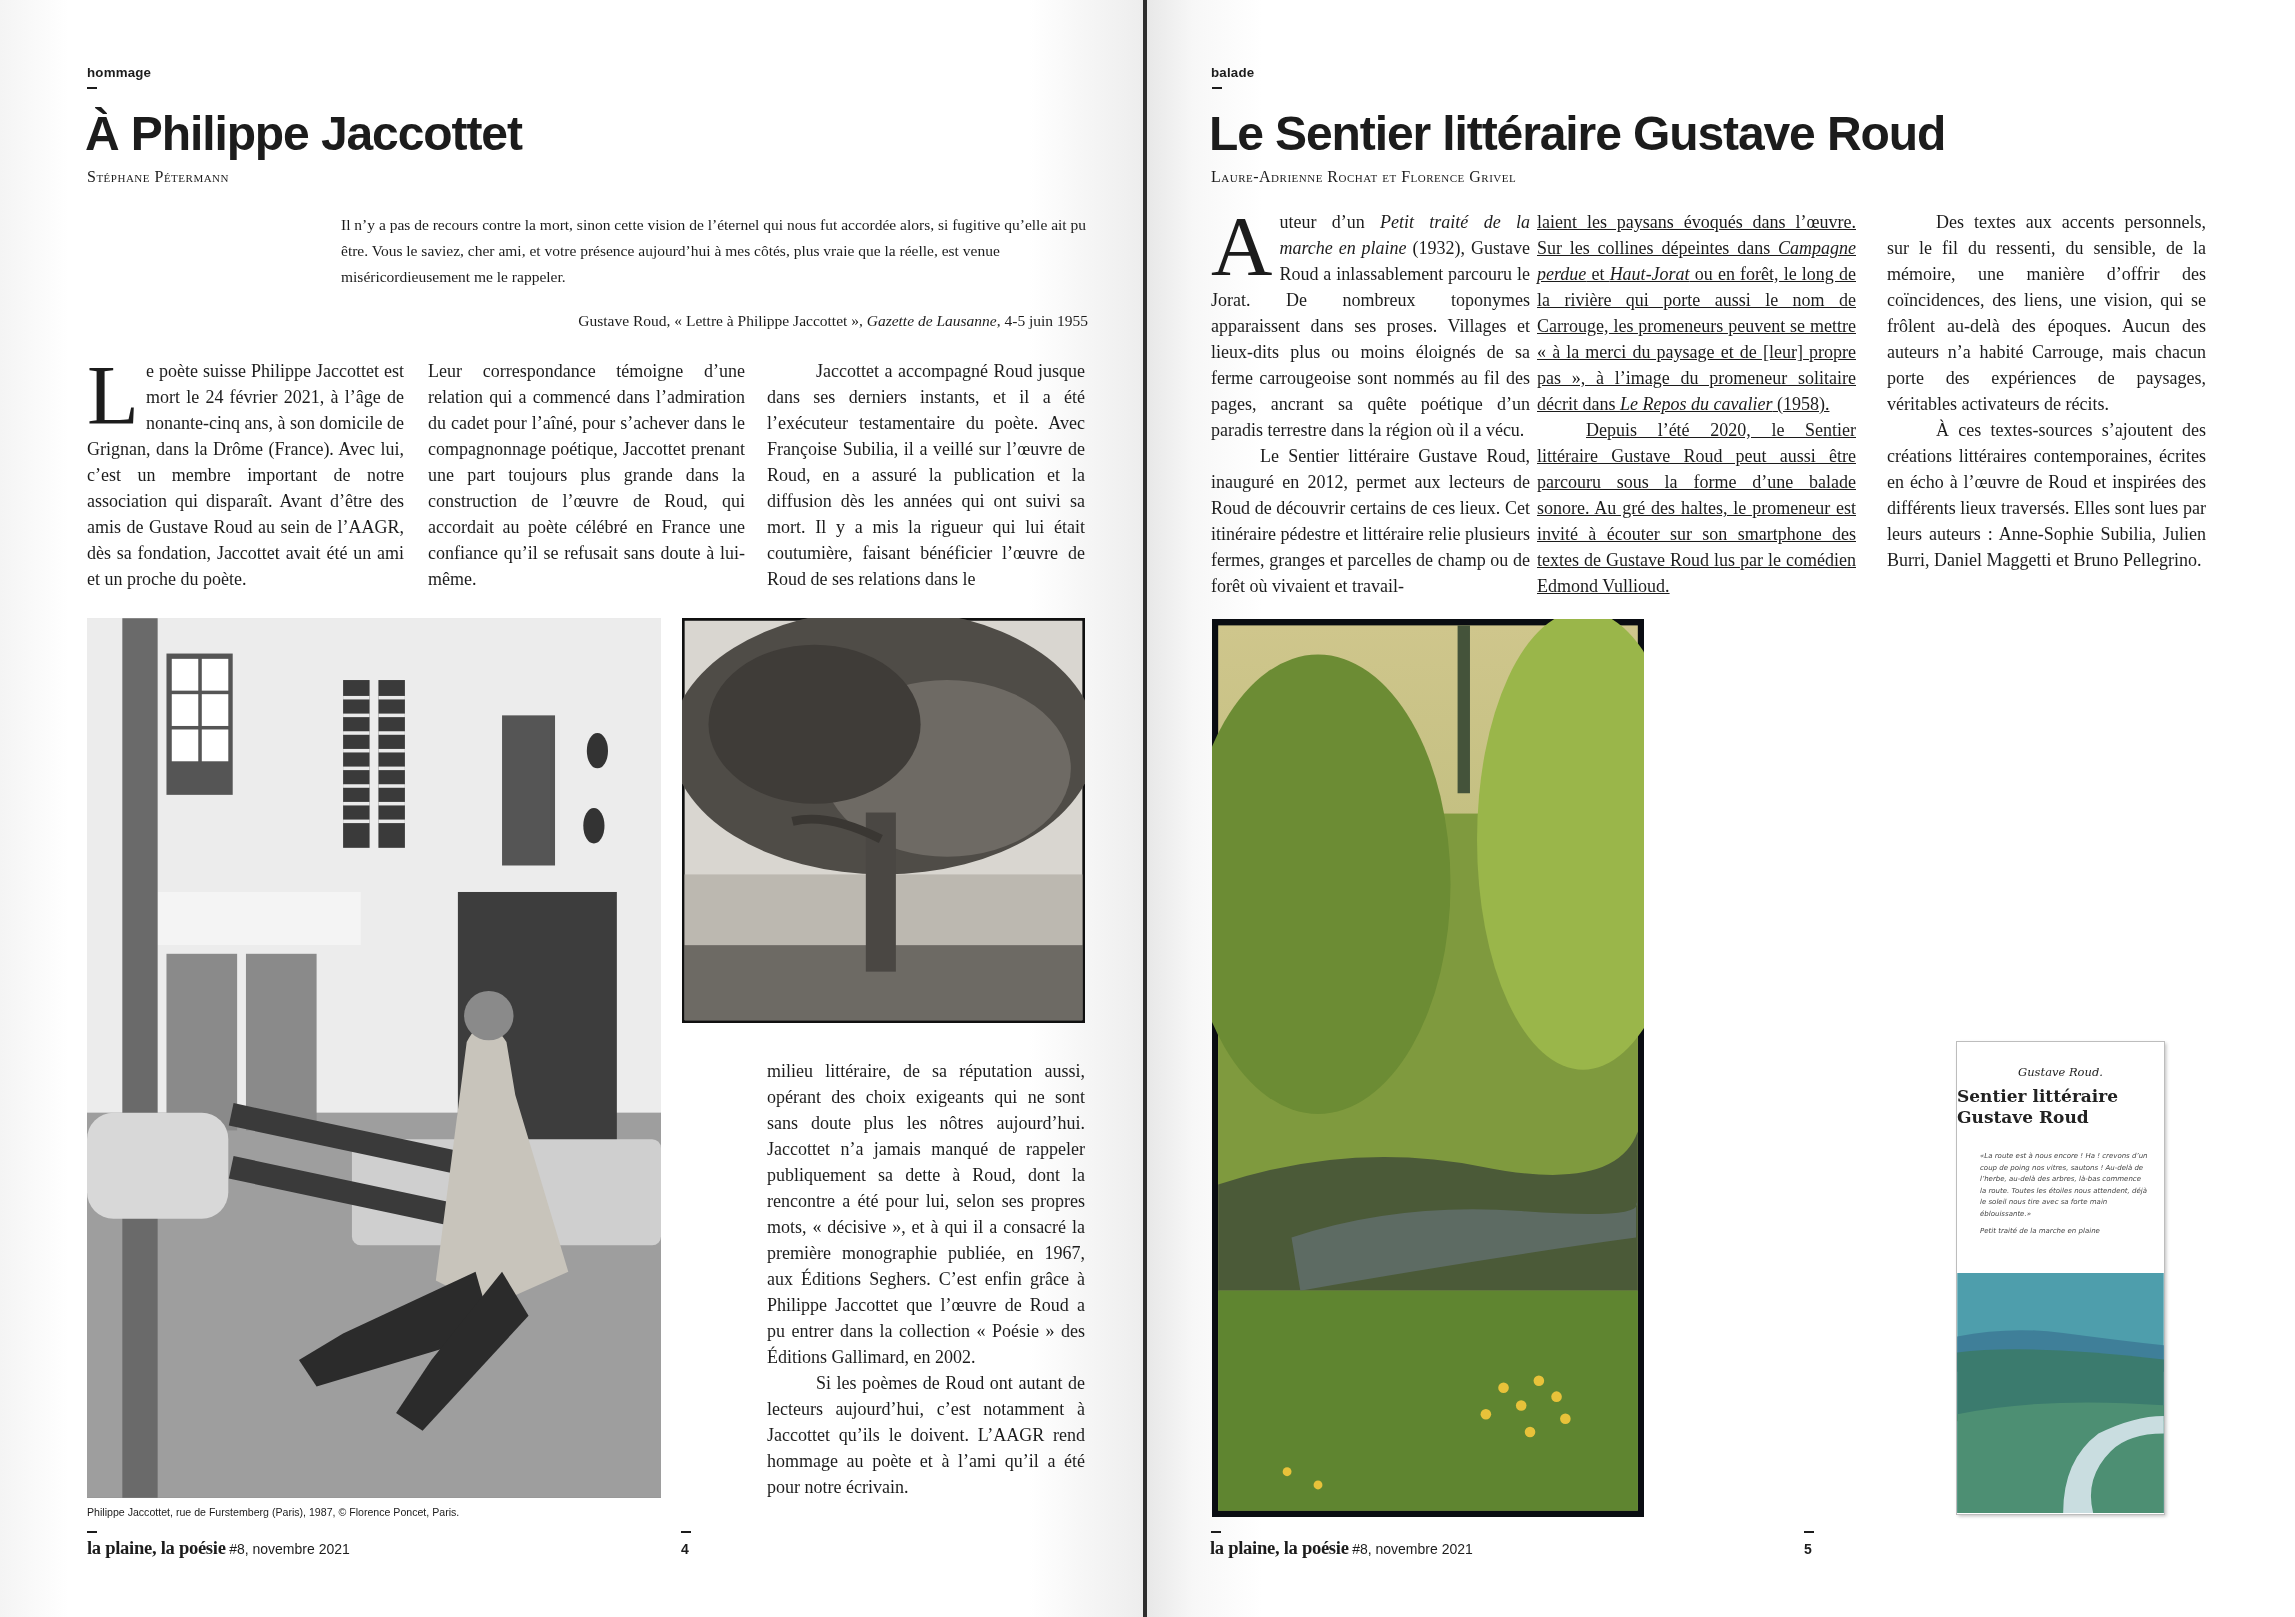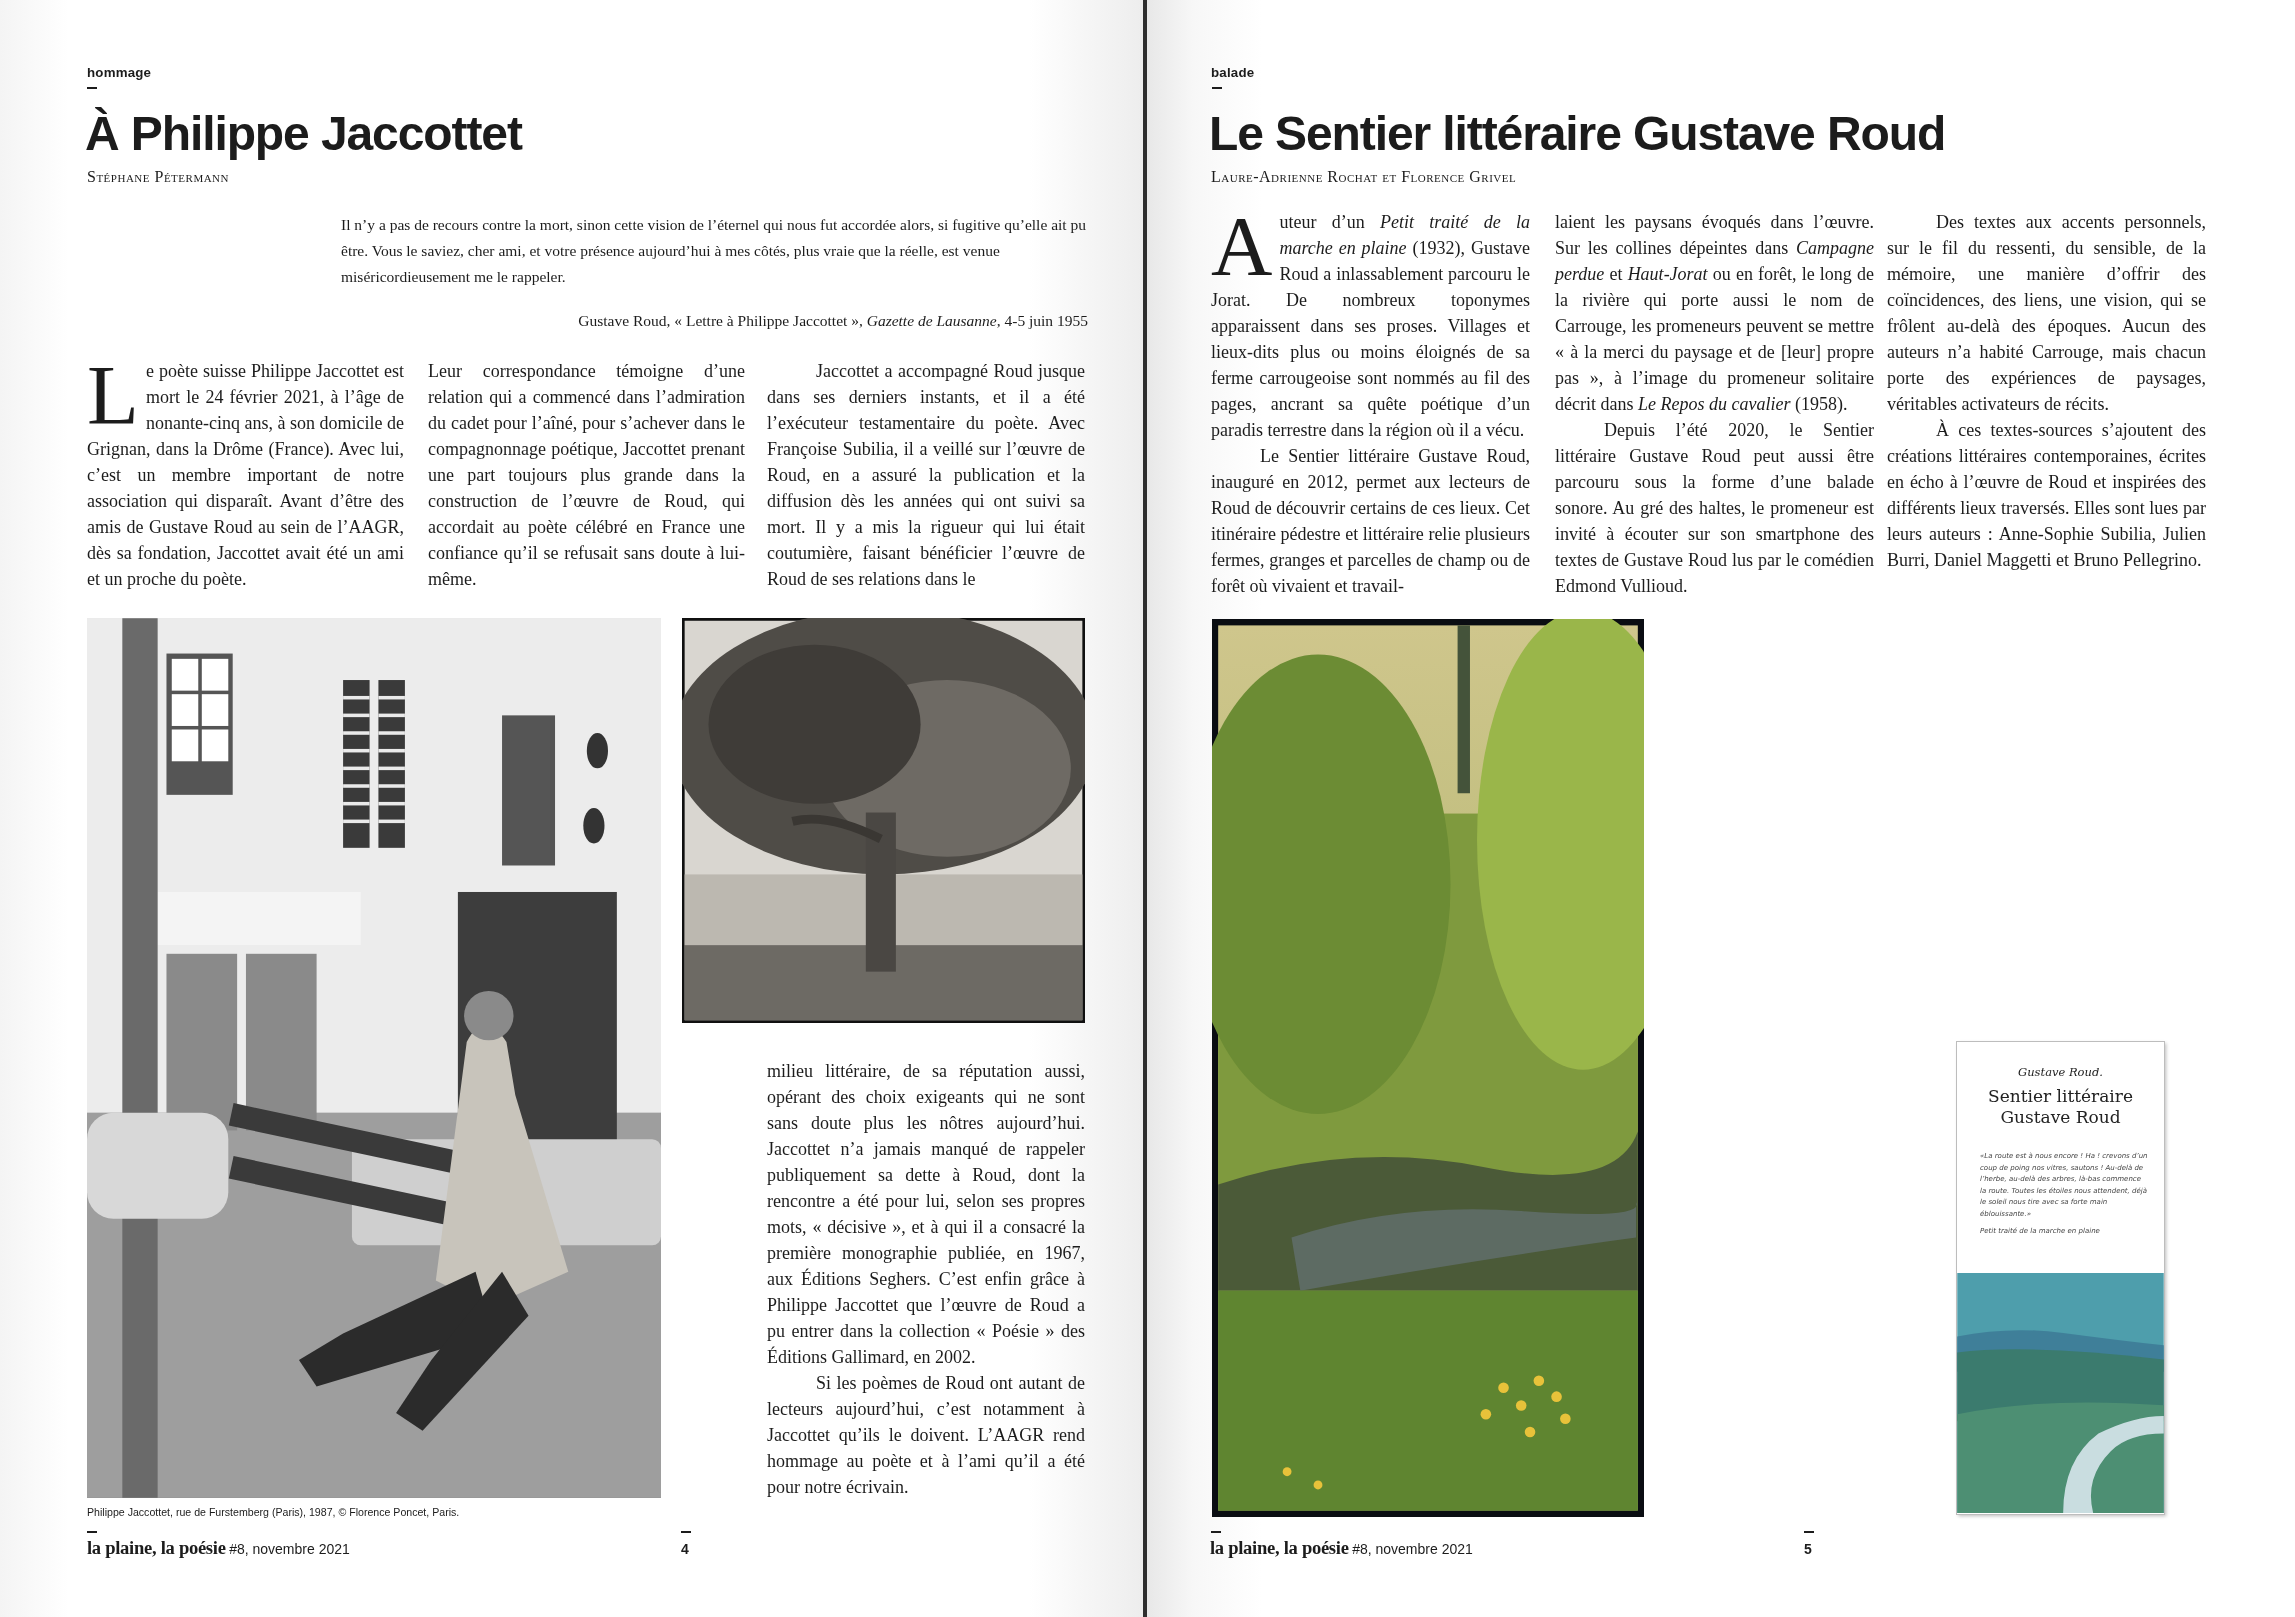--- a/index.html
+++ b/index.html
@@ -153,7 +153,7 @@
     <p><span class="dropcap">A</span><span>uteur d’un </span><i>Petit traité de la marche en plaine</i><span> (1932), Gustave Roud a inlassablement parcouru le Jorat. De nombreux toponymes apparaissent dans ses proses. Villages et lieux-dits plus ou moins éloignés de sa ferme carrougeoise sont nommés au fil des pages, ancrant sa quête poétique d’un paradis terrestre dans la région où il a vécu.</span></p>
     <p class="indent">Le Sentier littéraire Gustave Roud, inauguré en 2012, permet aux lecteurs de Roud de découvrir certains de ces lieux. Cet itinéraire pédestre et littéraire relie plusieurs fermes, granges et parcelles de champ ou de forêt où vivaient et travail-</p>
   </div>
-  <div class="abs col" style="left:408px;top:209px;width:319px;">
+  <div class="abs col" style="left:390px;top:209px;width:319px;text-decoration:underline;">
     <p><span>laient les paysans évoqués dans l’œuvre. Sur les collines dépeintes dans </span><i>Campagne perdue</i><span> et </span><i>Haut-Jorat</i><span> ou en forêt, le long de la rivière qui porte aussi le nom de Carrouge, les promeneurs peuvent se mettre « à la merci du paysage et de [leur] propre pas », à l’image du promeneur solitaire décrit dans </span><i>Le Repos du cavalier</i><span> (1958).</span></p>
     <p class="indent">Depuis l’été 2020, le Sentier littéraire Gustave Roud peut aussi être parcouru sous la forme d’une balade sonore. Au gré des haltes, le promeneur est invité à écouter sur son smartphone des textes de Gustave Roud lus par le comédien Edmond Vullioud.</p>
   </div>

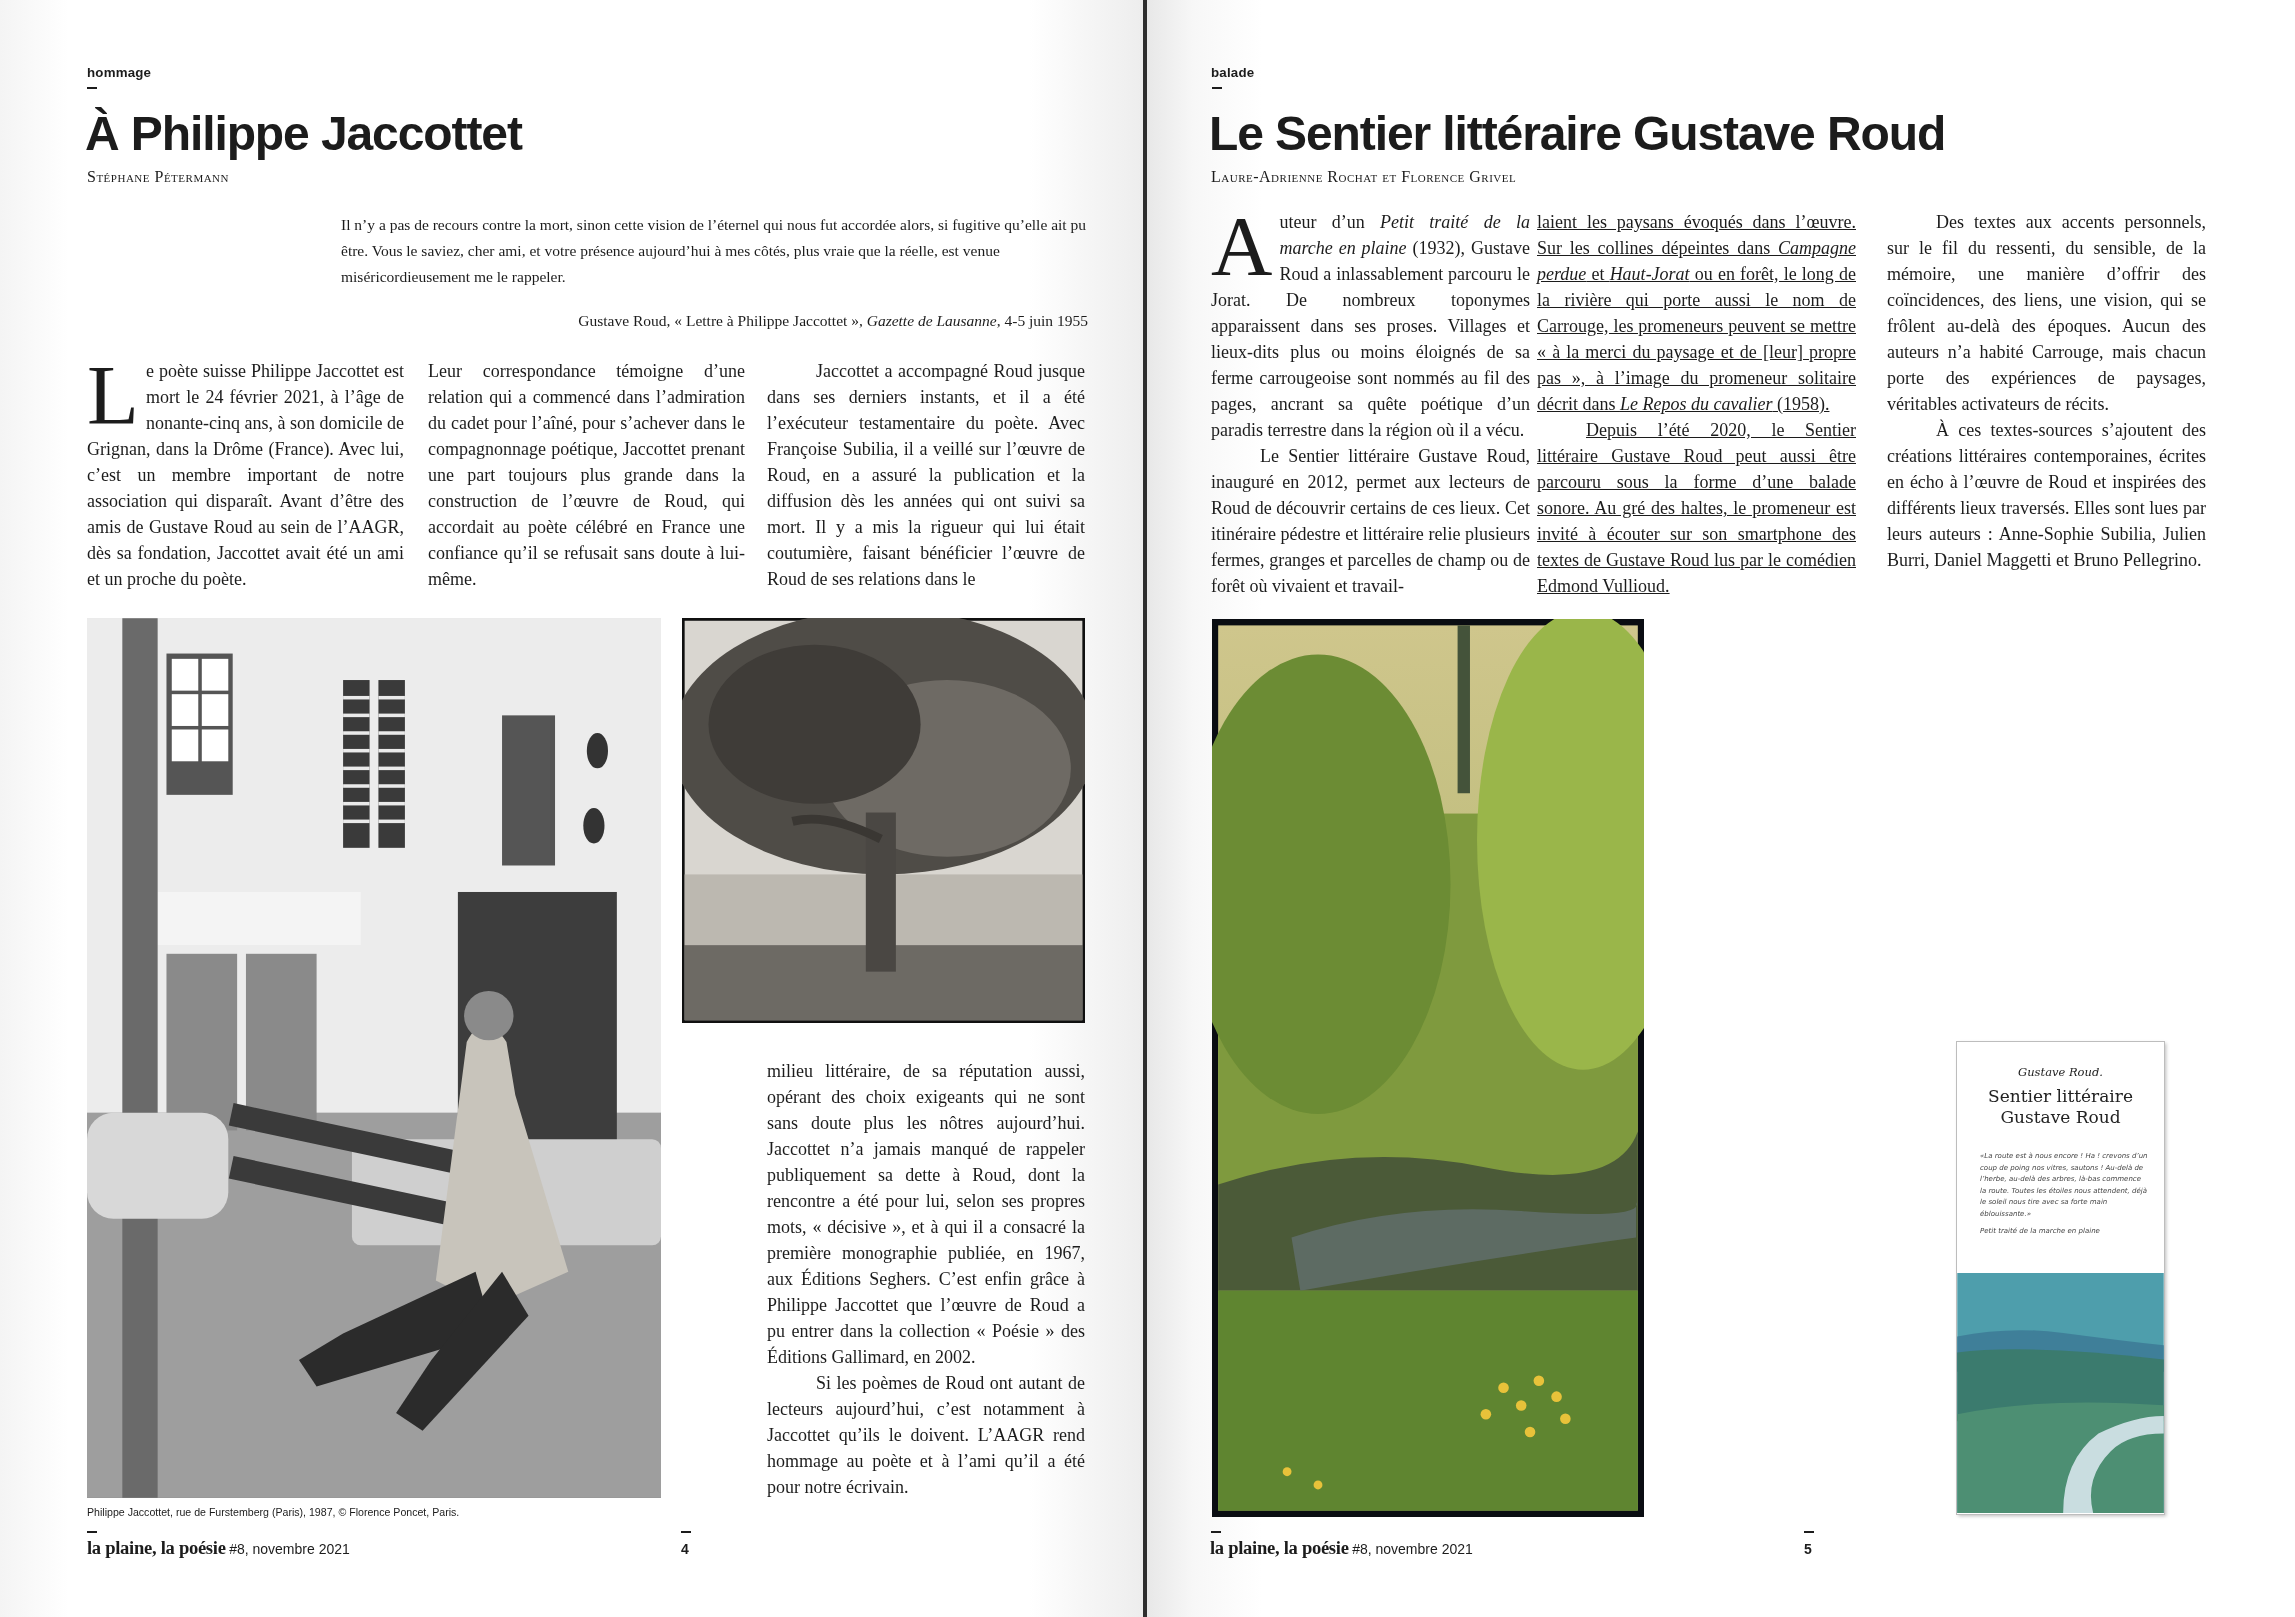--- a/index.html
+++ b/index.html
@@ -28,7 +28,7 @@
   .spine{position:absolute;left:1143px;top:0;width:3.5px;height:1618px;background:#2e2e2e;}
   .book{position:absolute;left:1956px;top:1041px;width:207px;height:472px;background:#fff;border:0.9px solid #bdbdbd;box-shadow:1.8px 1.8px 3.5px rgba(0,0,0,0.25);overflow:hidden;}
   .book-sign{font-family:"DejaVu Serif",serif;font-style:italic;font-size:11.5px;text-align:center;margin-top:23px;}
-  .book-title{font-family:"DejaVu Serif",serif;font-size:17px;line-height:21px;text-align:center;margin-top:7px;font-weight:normal;color:#222;}
+  .book-title{font-family:"DejaVu Serif",serif;font-size:17px;line-height:21px;margin-top:7px;font-weight:bold;color:#222;}
   .book-quote{font-family:"DejaVu Sans",sans-serif;font-style:italic;font-size:7px;line-height:11.5px;color:#444;margin:23px 16px 0 23px;}
   .book-ref{font-family:"DejaVu Sans",sans-serif;font-style:italic;font-size:7px;color:#444;margin:7px 16px 0 23px;}
 </style>

